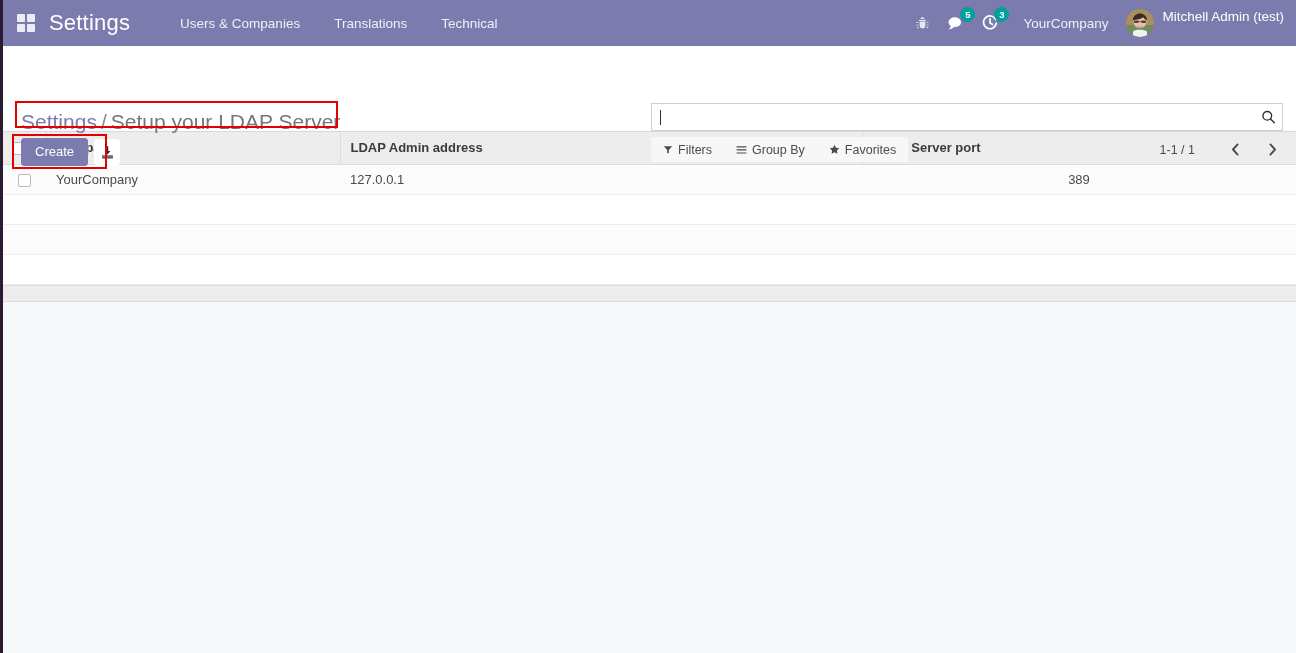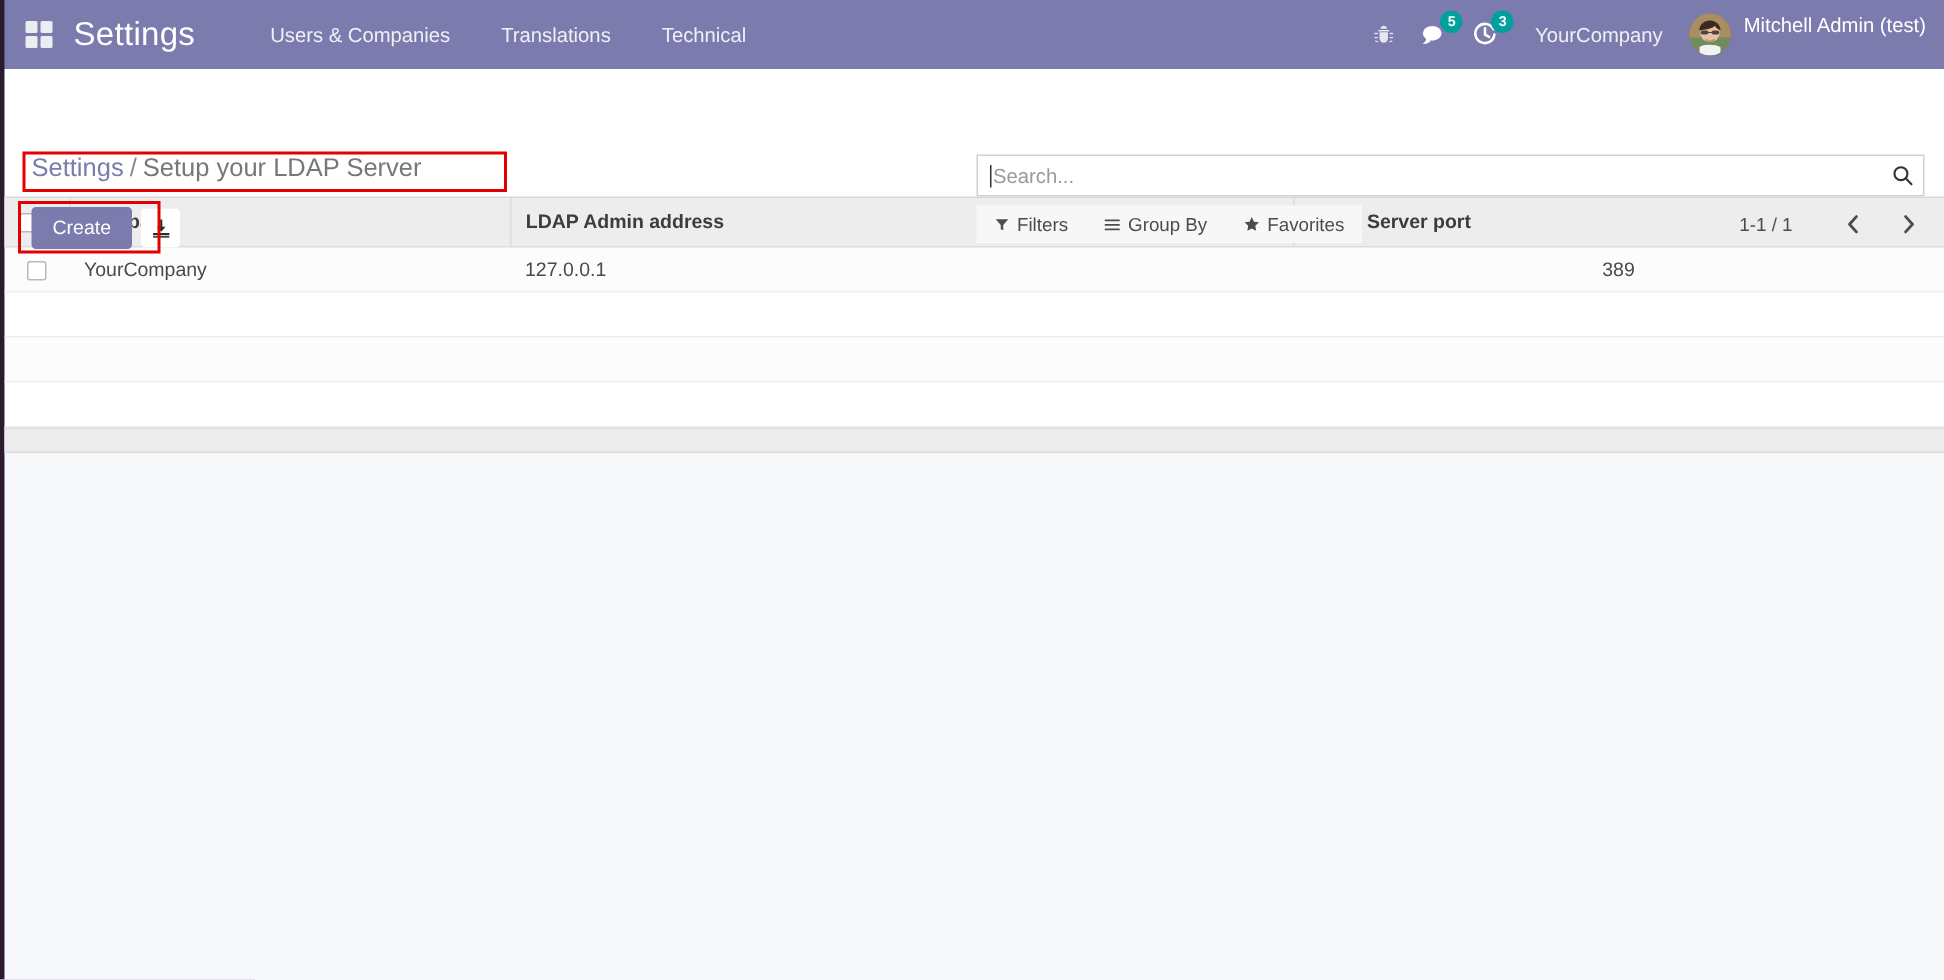--- a/index.html
+++ b/index.html
@@ -138,8 +138,8 @@
   .breadcrumb {
     position: absolute;
     left: 18px;
-    top: 56px;
-    font-size: 17px;
+    top: 66px;
+    font-size: 21px;
     line-height: 20px;
     white-space: nowrap;
   }

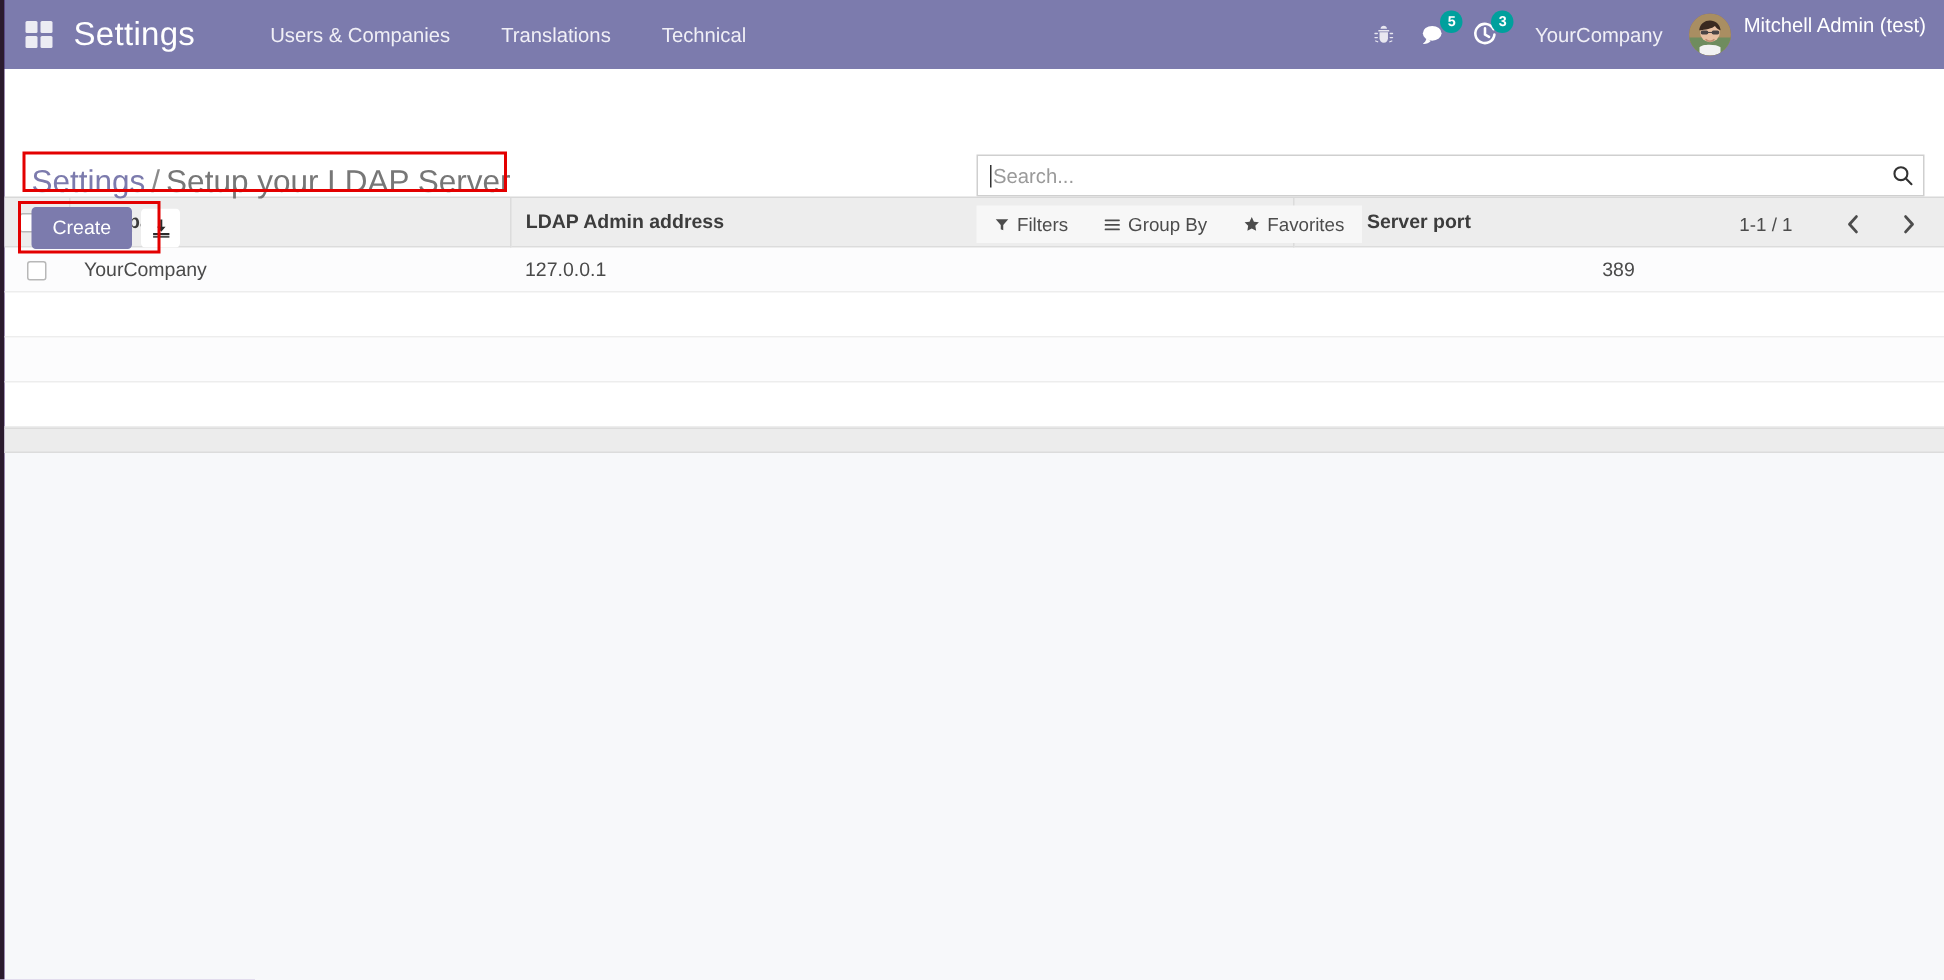--- a/index.html
+++ b/index.html
@@ -458,7 +458,6 @@
     <div class="search-area">
       <div class="search-box">
         <span class="caret"></span>
-        <input class="search-input" type="text" placeholder="Search..." style="">
         <span class="search-icon-btn">
           <svg width="15" height="15" viewBox="0 0 16 16" fill="none" stroke="#333" stroke-width="1.5">
             <circle cx="6.7" cy="6.7" r="4.6"></circle>

